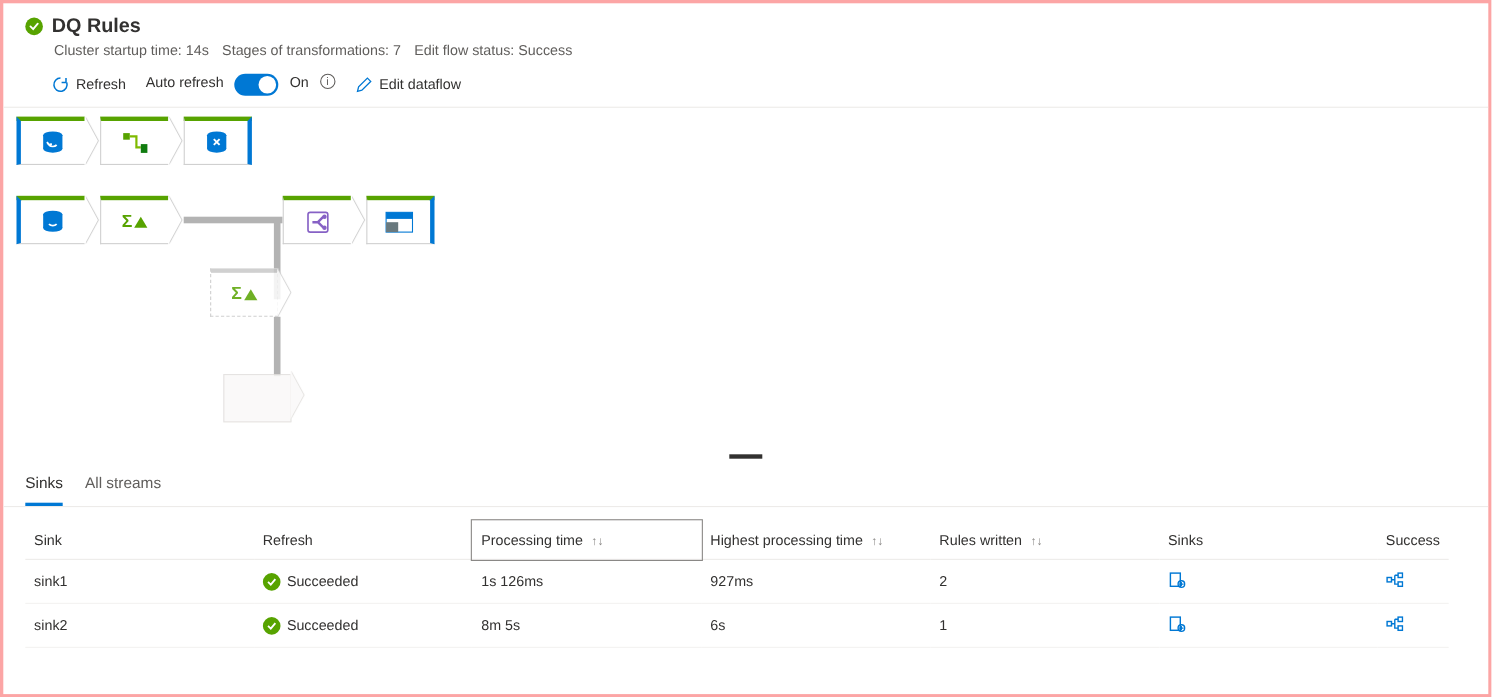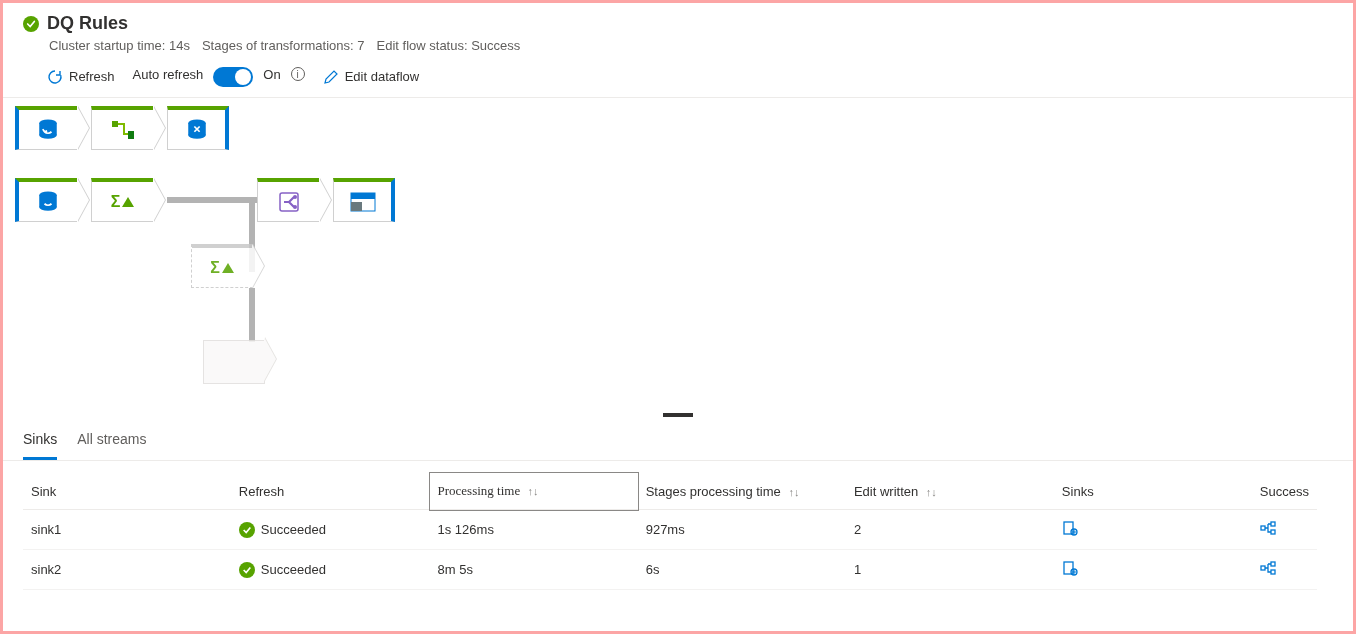--- a/index.html
+++ b/index.html
@@ -162,7 +162,6 @@
   }
   th.sorted {
     outline: 1px solid #8a8886;
-    font-family: Liberation Serif, serif;
   }
   .sort-arrows { color:#8a8886; font-size:11px; margin-left:4px; }
   td {

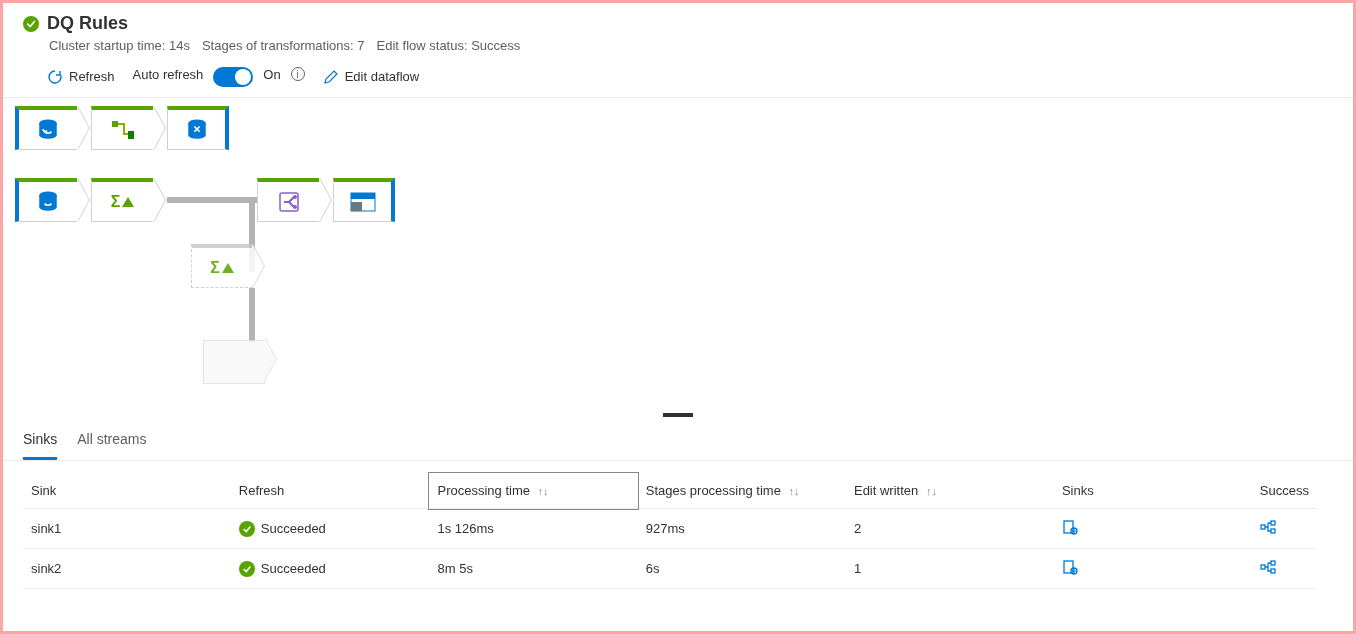--- a/index.html
+++ b/index.html
@@ -330,7 +330,7 @@
             <span class="sort-arrows">↑↓</span>
           </th>
           <th style="width:210px;">
-            <span>Stages processing time</span>
+            <span>Highest processing time</span>
             <span class="sort-arrows">↑↓</span>
           </th>
           <th style="width:210px;">

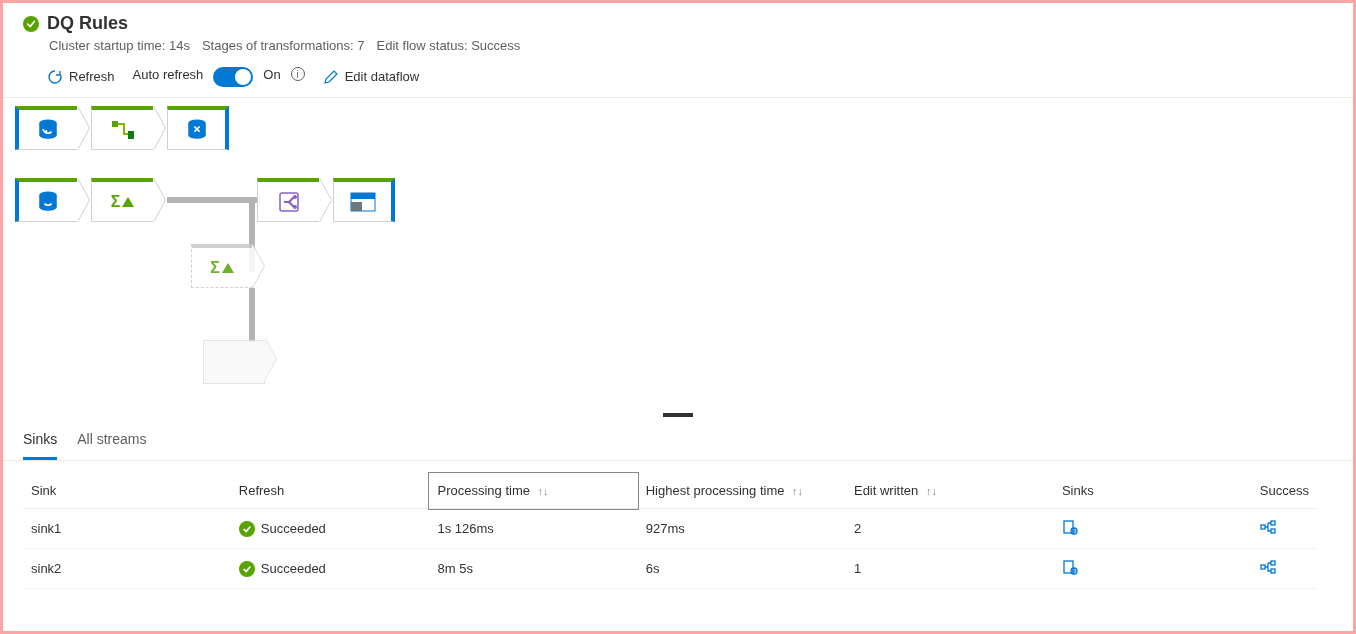--- a/index.html
+++ b/index.html
@@ -334,7 +334,7 @@
             <span class="sort-arrows">↑↓</span>
           </th>
           <th style="width:210px;">
-            <span>Edit written</span>
+            <span>Rules written</span>
             <span class="sort-arrows">↑↓</span>
           </th>
           <th style="width:200px;">Sinks</th>

